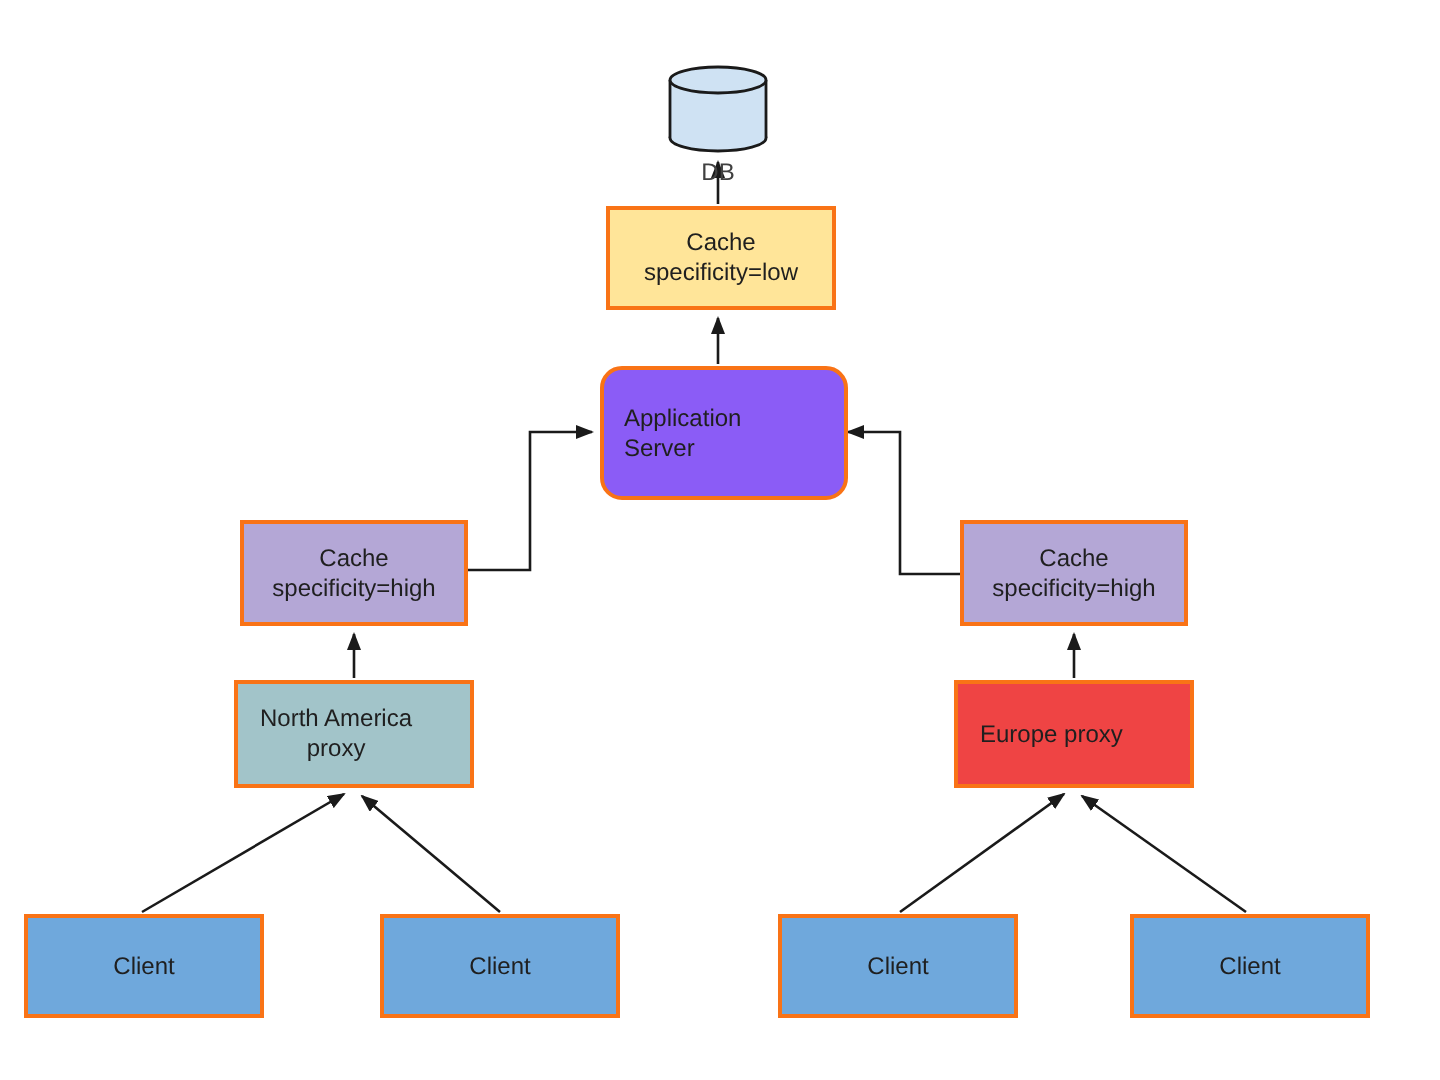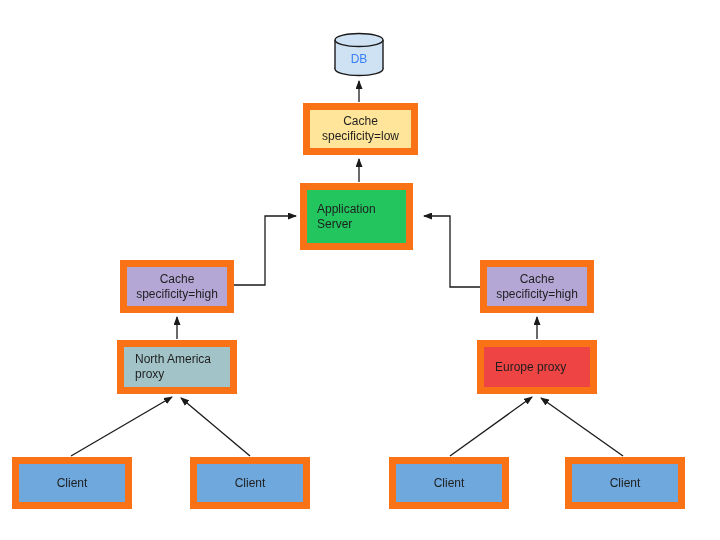--- a/index.html
+++ b/index.html
@@ -61,7 +61,8 @@
     align-items: center;
     justify-content: center;
     font-size: 12px;
-    color: #3b82f6;
+    color: #404040;
+    margin-top: 27px;
   }
 </style>
 </head>

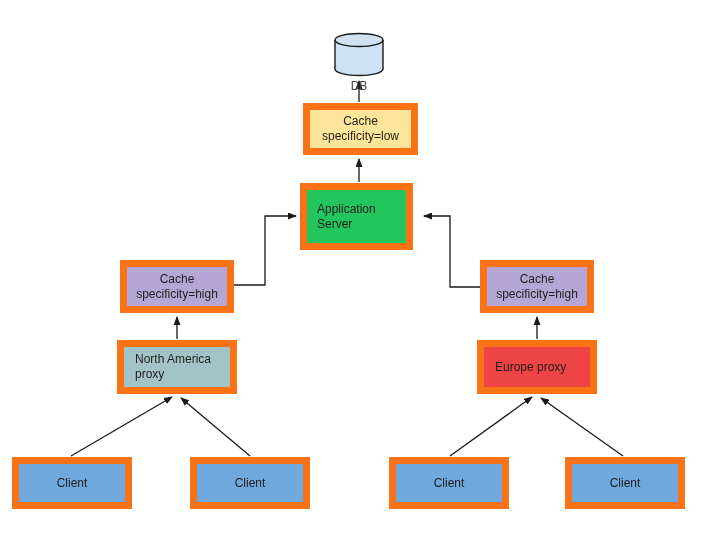--- a/index.html
+++ b/index.html
@@ -40,7 +40,7 @@
   .node {
     position: absolute;
     box-sizing: border-box;
-    border: 7px solid #f97316;
+    border: 2px solid #f97316;
     display: flex;
     align-items: center;
     justify-content: center;

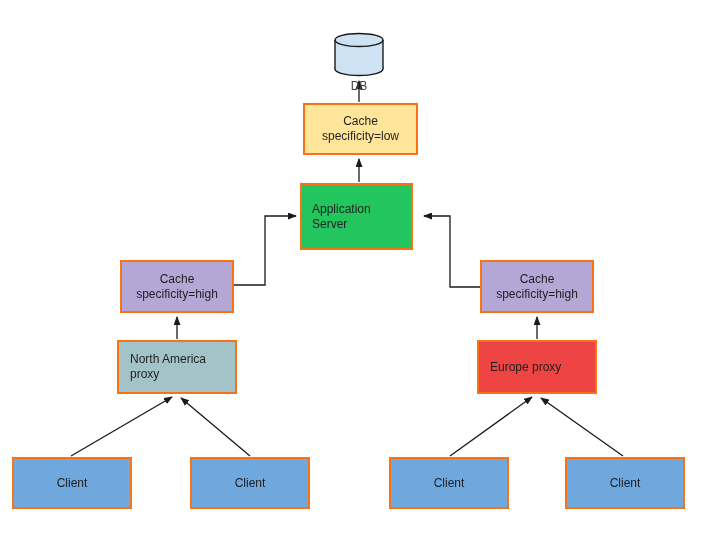--- a/index.html
+++ b/index.html
@@ -104,7 +104,7 @@
 specificity=low</span>
   </div>
 
-  <div class="node left-text" style="left: 300px; top: 183px; width: 113px; height: 67px; background-color: #22c55e;">
+  <div class="node left-text" style="left: 300px; top: 183px; width: 124px; height: 67px; background-color: #8b5cf6; border-radius: 11px;">
     <span>Application
 Server</span>
   </div>

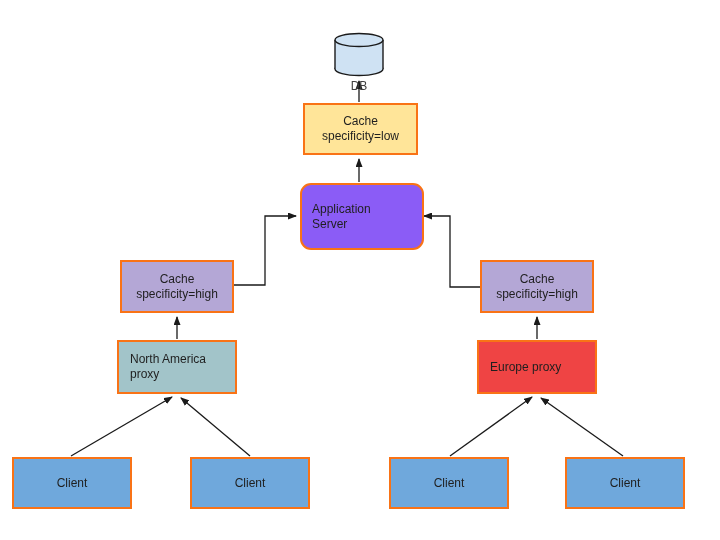--- a/index.html
+++ b/index.html
@@ -119,7 +119,7 @@
 specificity=high</span>
   </div>
 
-  <div class="node left-text" style="left: 117px; top: 340px; width: 120px; height: 54px; padding-left: 11px; background-color: rgb(162, 196, 201);">
+  <div class="node left-text" style="left: 117px; top: 340px; width: 120px; height: 54px; padding-left: 11px; background-color: rgb(162, 196, 201); text-align: center;">
     <span>North America
 proxy</span>
   </div>

